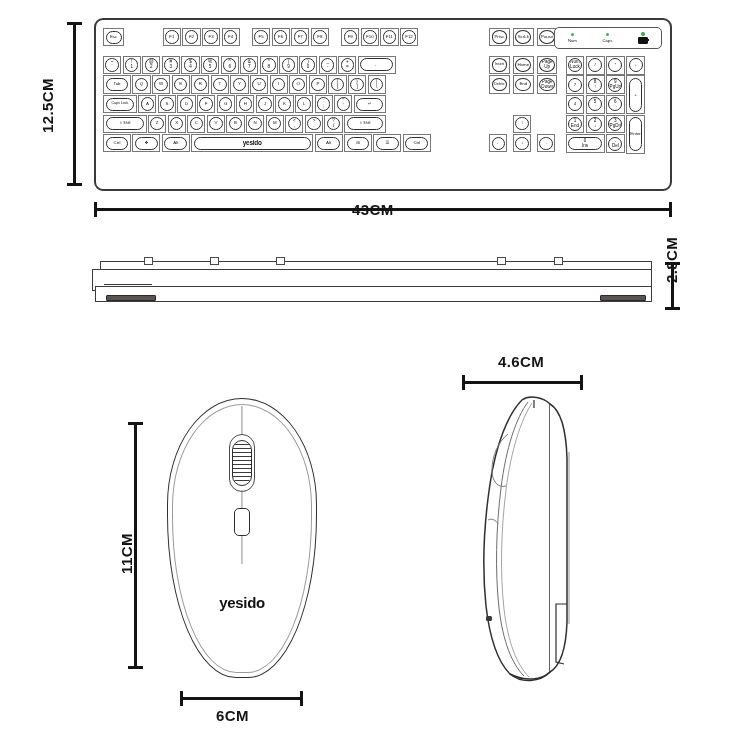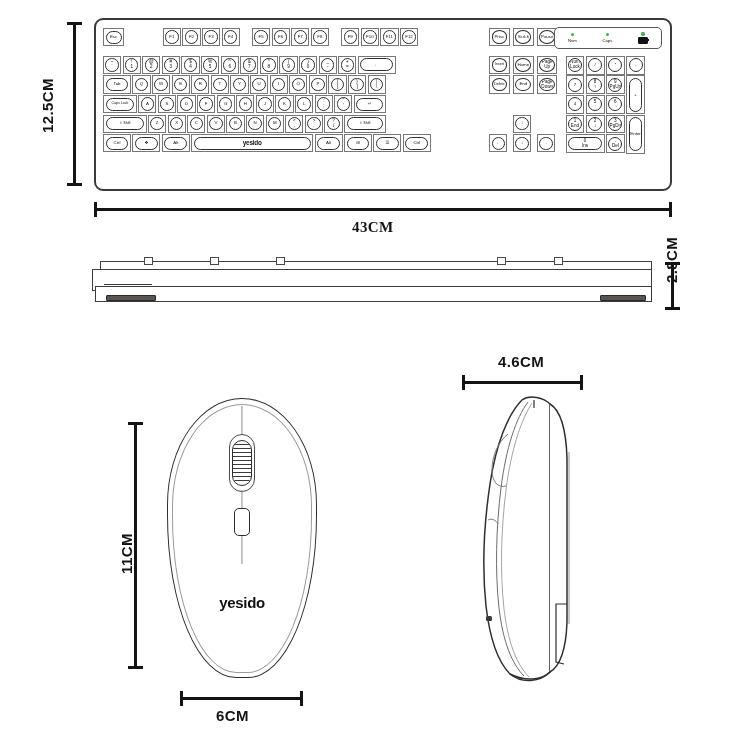--- a/index.html
+++ b/index.html
@@ -662,7 +662,7 @@
   <div class="rule-h" style="left:94px;top:208px;width:578px;"></div>
   <div class="cap-h" style="left:94px;top:202px;"></div>
   <div class="cap-h" style="left:669px;top:202px;"></div>
-  <div class="dim" style="left:352px;top:219px;font-family:Liberation Serif, serif;">43CM</div>
+  <div class="dim" style="left:352px;top:201px;">43CM</div>
 
   <div id="kb-side">
     <div class="kside-top"></div>

